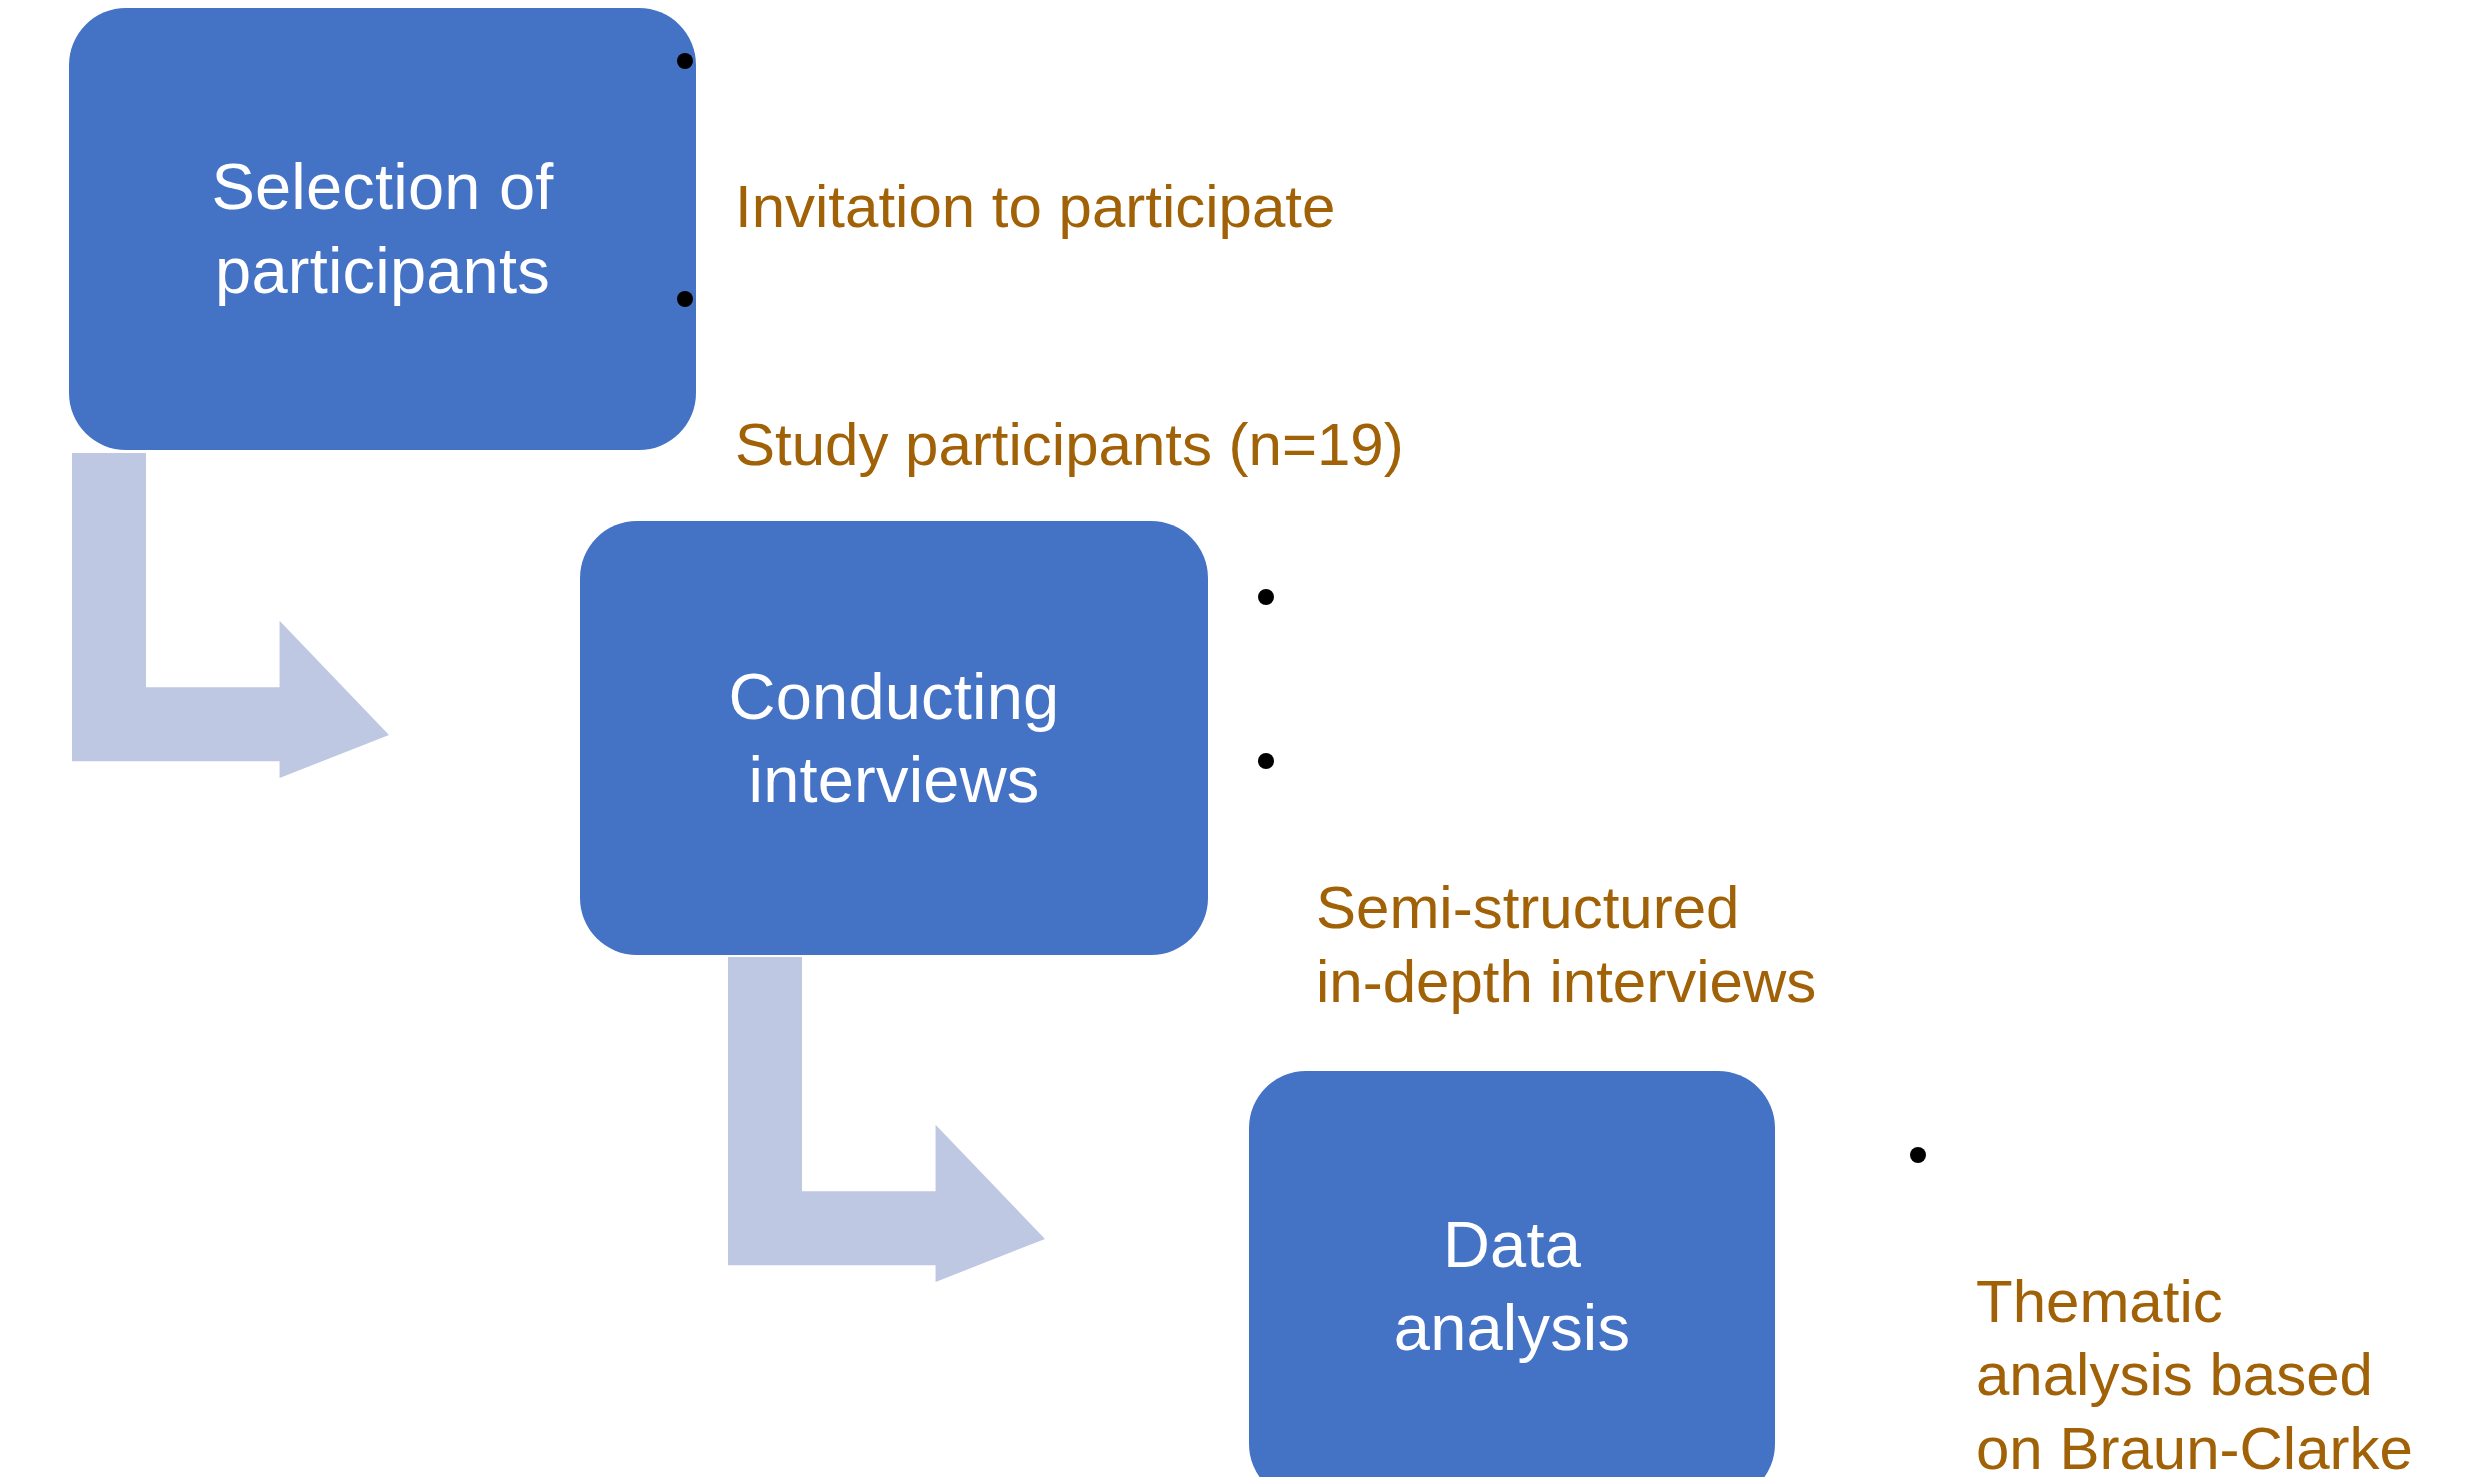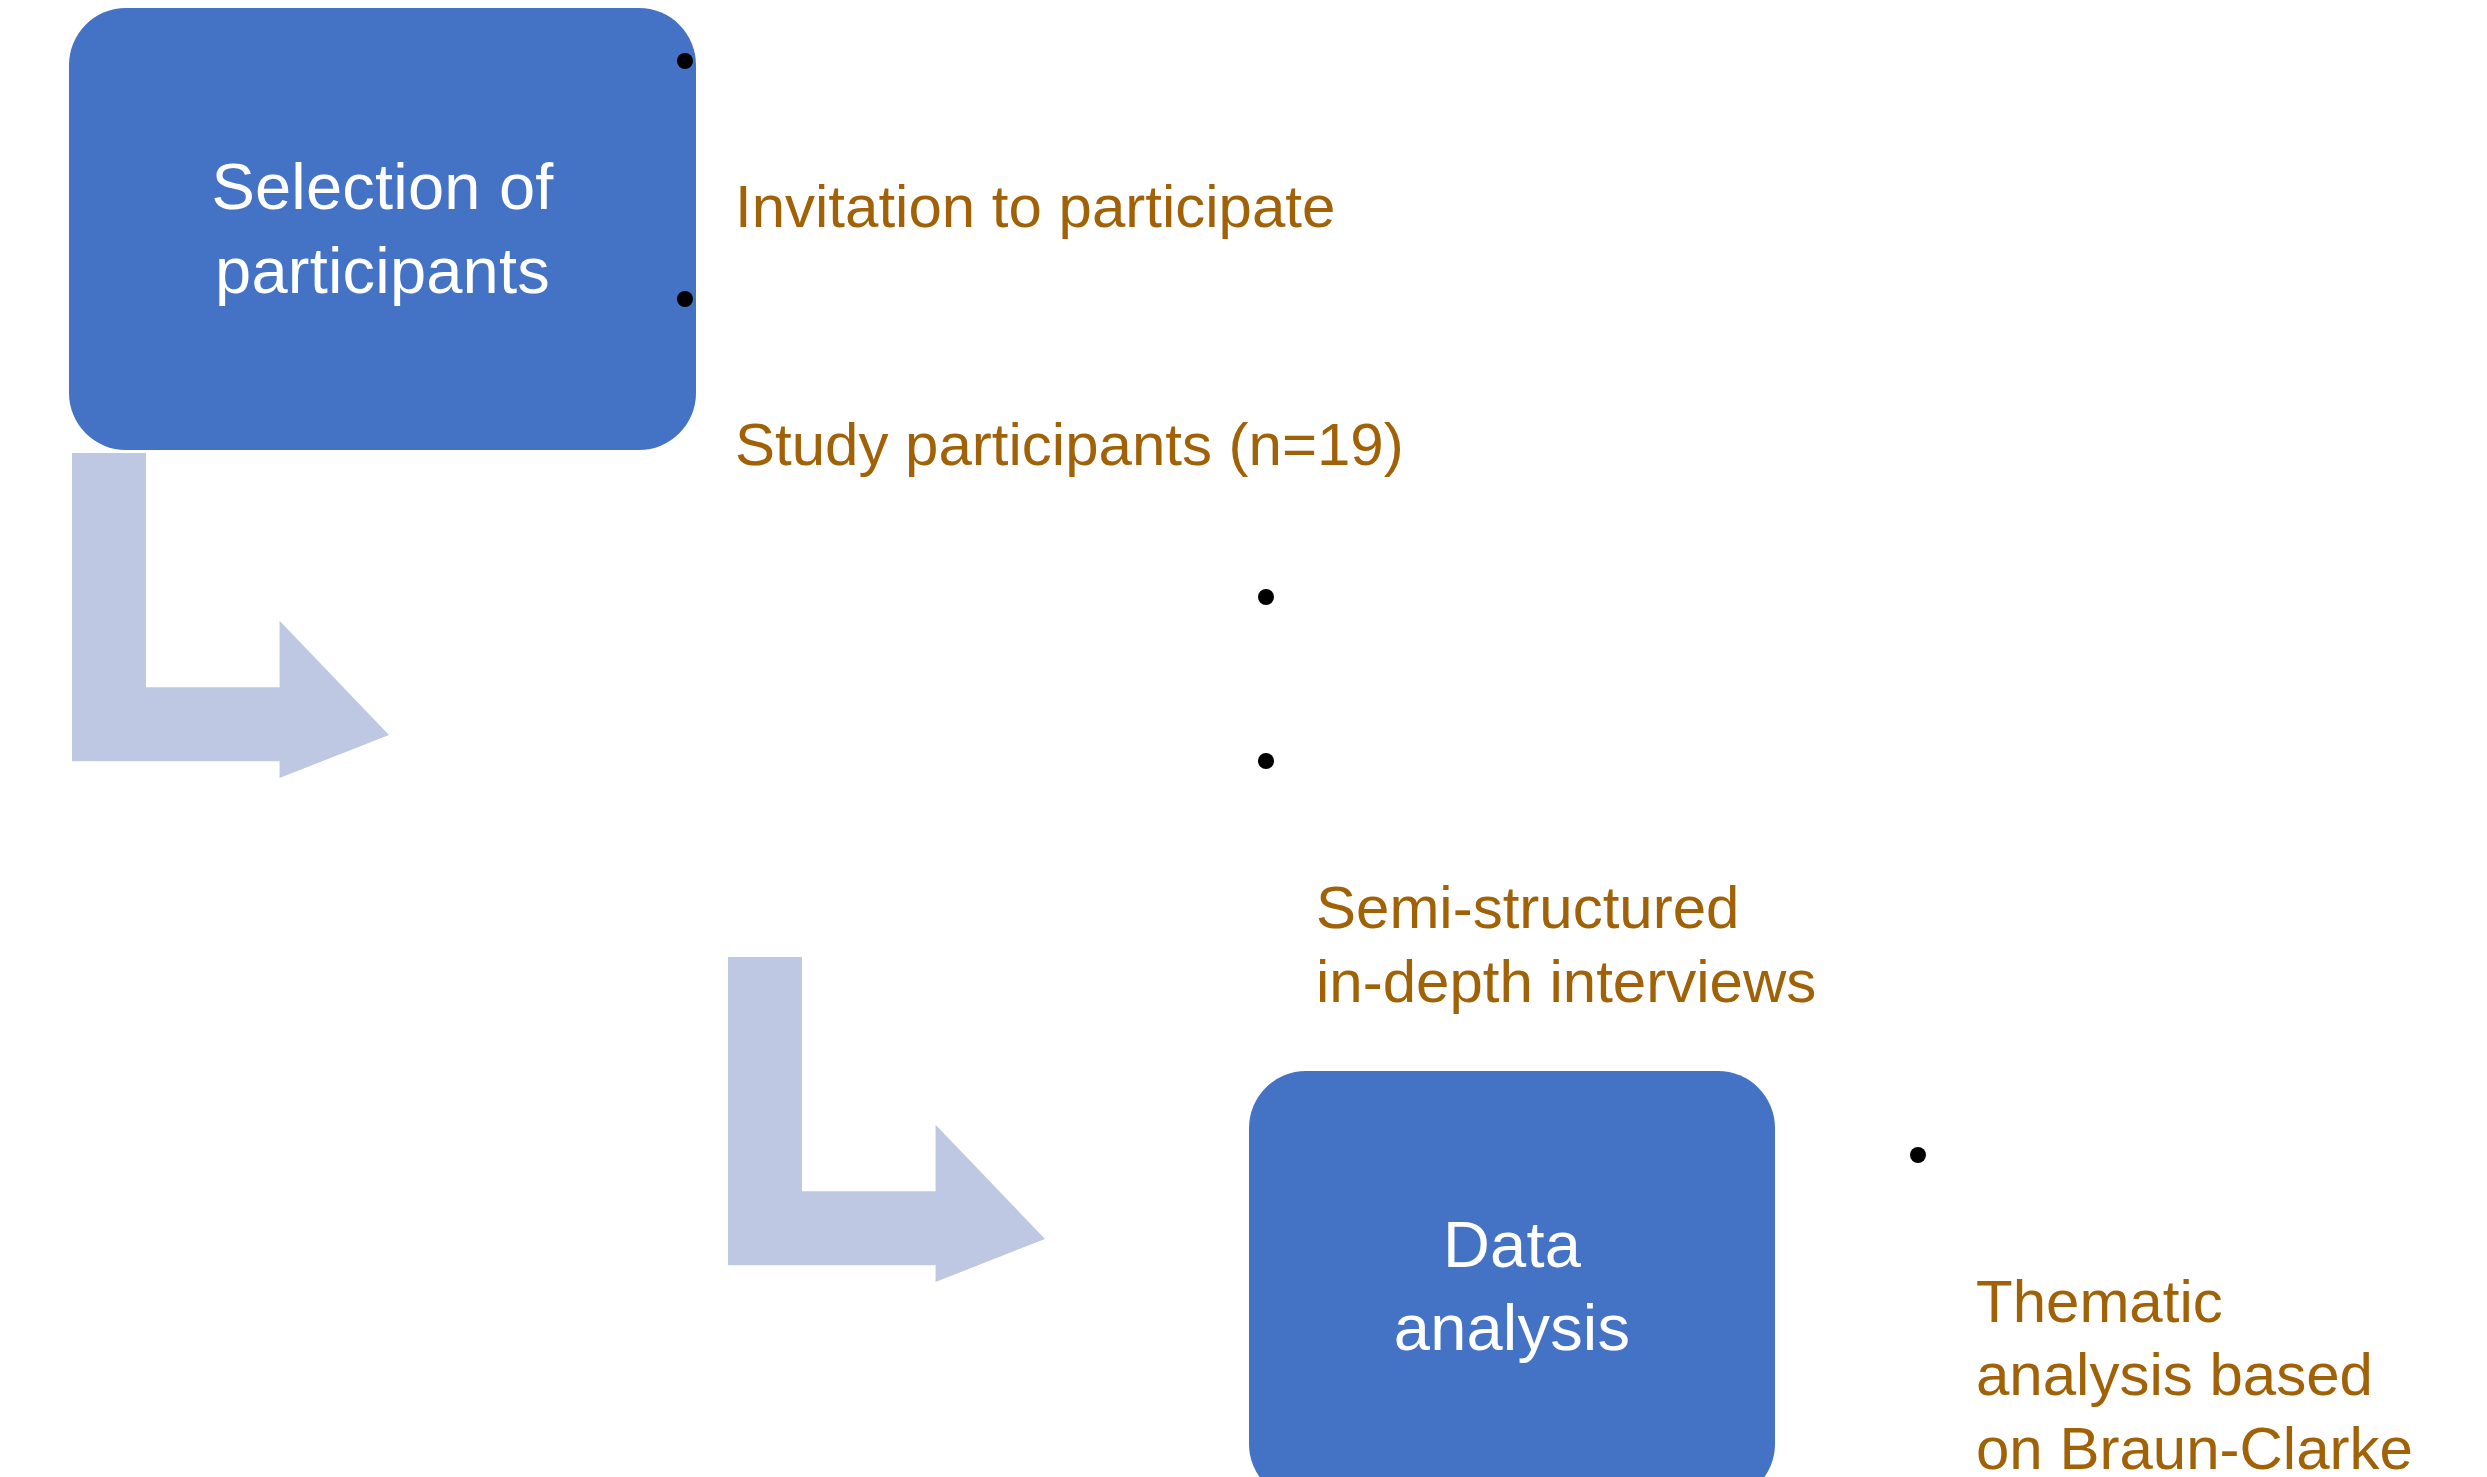--- a/index.html
+++ b/index.html
@@ -114,6 +114,10 @@
     <path d="M 0 0 L 98 0 L 98 310 L 275 310 L 275 222 L 420 373 L 275 430 L 275 408 L 0 408 Z" fill="#BFC8E2"></path>
   </svg>
 
+  <div class="proc-box" id="box-interviews">
+    <div class="proc-label">Conducting
+interviews</div>
+  </div>
 
   <ul class="bullet-list" id="bullets-interviews">
     <li>

